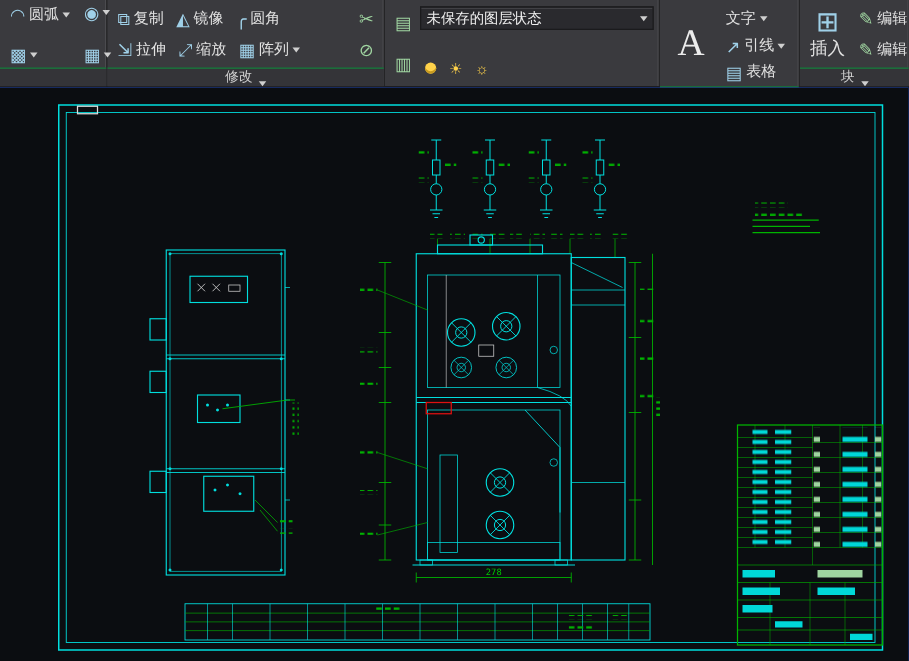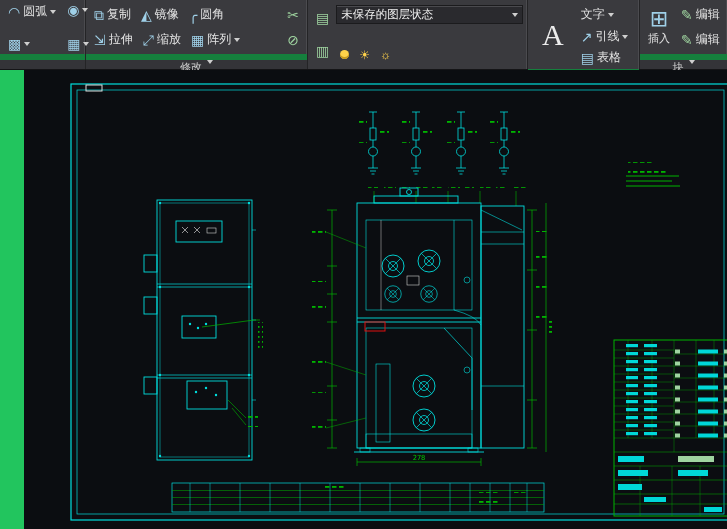--- a/index.html
+++ b/index.html
@@ -181,7 +181,7 @@
     <div class="rp-body">
       <div class="rbtn tall">
         <span class="ic big">⊞</span>
-        <span style="font-size:11px">插入</span>
+        <span style="font-size:14px">插入</span>
       </div>
       <div class="rows">
         <div class="row">

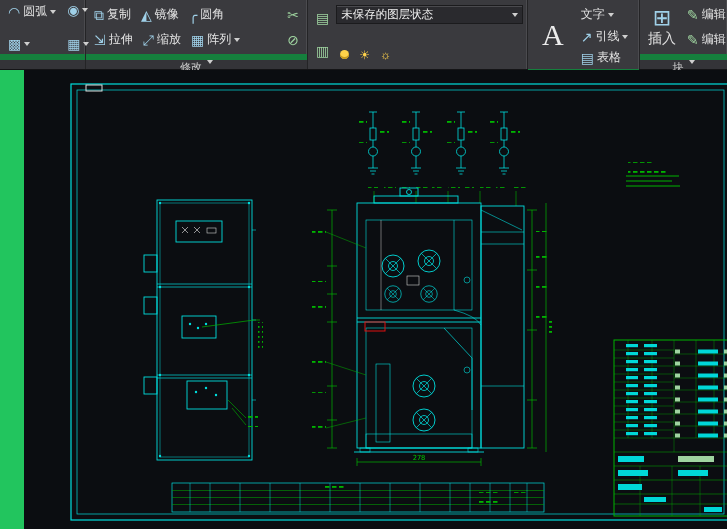--- a/index.html
+++ b/index.html
@@ -10,8 +10,8 @@
   .ribbon{display:flex;height:70px;background:#3a3a3e;border-bottom:1px solid #151517;}
   .rpanel{display:flex;flex-direction:column;border-right:1px solid #242426;box-shadow:inset -1px 0 0 #4b4b4f;}
   .rp-body{flex:1;display:flex;align-items:stretch;padding:2px 4px;gap:3px;}
-  .rp-label{height:15px;display:flex;align-items:flex-start;justify-content:center;gap:5px;
-            font-size:11px;color:#cfcfcf;background:#343438;border-top:6px solid #15803d;}
+  .rp-label{height:15px;display:flex;align-items:flex-end;justify-content:center;gap:5px;
+            font-size:11px;color:#cfcfcf;background:#343438;border-top:1px solid #15803d;}
   .col{display:flex;flex-direction:column;justify-content:space-between;}
   .rows{display:flex;flex-direction:column;justify-content:space-between;flex:1;}
   .row{display:flex;align-items:center;height:25px;gap:2px;}

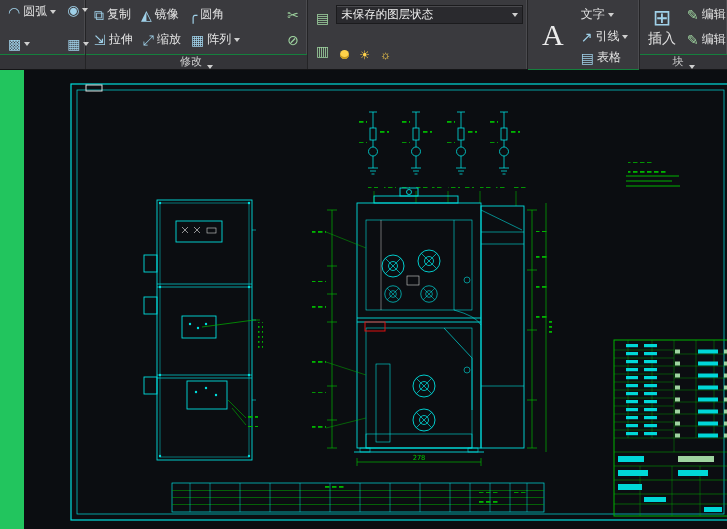--- a/index.html
+++ b/index.html
@@ -32,7 +32,7 @@
   .minis{display:flex;flex-direction:column;justify-content:space-around;}
 
   
-  .canvas{position:relative;width:727px;height:459px;background:#22c55e;padding-left:24px;}
+  .canvas{position:relative;width:727px;height:459px;background:#1d4ed8;}
   svg{display:block}
   text{font-family:"DejaVu Sans Mono","Liberation Mono",monospace;}
 </style>

